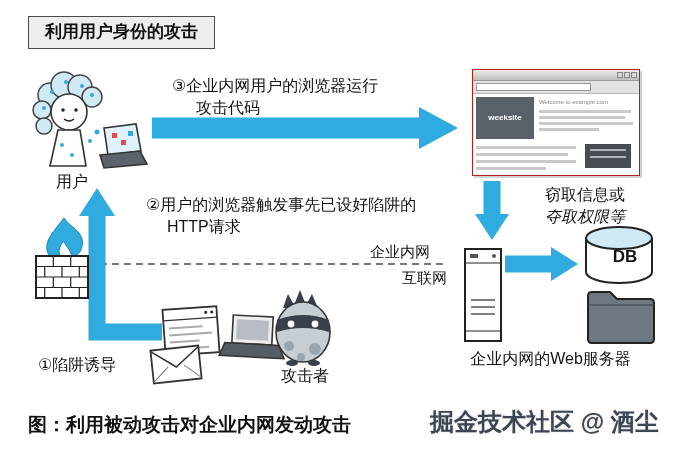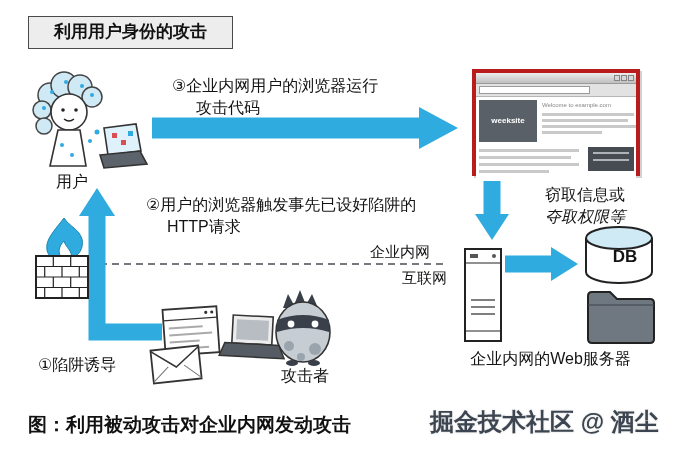--- a/index.html
+++ b/index.html
@@ -9,7 +9,7 @@
   .stage > svg { position: absolute; left: 0; top: 0; z-index: 1; }
 
   .txt { position: absolute; z-index: 3; white-space: nowrap; font-size: 16px; color: #141414; line-height: 1.2; }
-  .title-box { position: absolute; z-index: 3; left: 28px; top: 16px; width: 205px; height: 33px;
+  .title-box { position: absolute; z-index: 3; left: 28px; top: 16px; width: 187px; height: 33px;
     border: 1.5px solid #4a4a4a; background: #ededed; font-size: 17px; font-weight: bold;
     line-height: 30px; text-align: center; }
   .caption { position: absolute; z-index: 3; left: 28px; top: 412px; font-size: 19px; font-weight: 600; white-space: nowrap; }

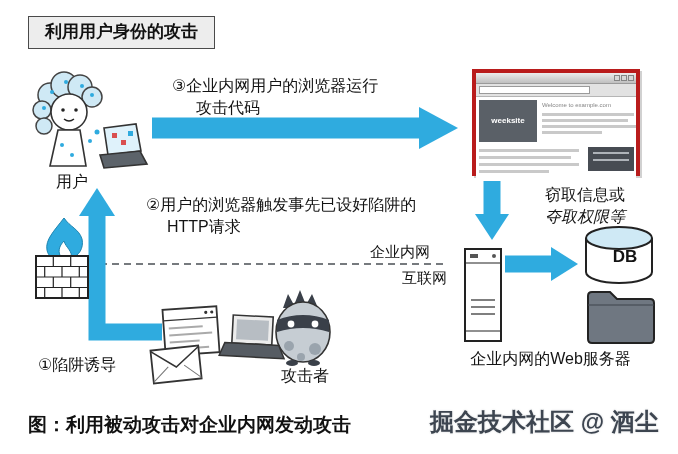--- a/index.html
+++ b/index.html
@@ -24,7 +24,7 @@
 
   
   .browser { position: absolute; z-index: 2; left: 472px; top: 69px; width: 168px; height: 107px;
-    background: #f4f4f4; border: 4px solid #b91c1c; box-shadow: 2px 2px 0 rgba(0,0,0,.18); }
+    background: #f4f4f4; border: 1px solid #b91c1c; box-shadow: 2px 2px 0 rgba(0,0,0,.18); }
   .b-titlebar { height: 11px; background: linear-gradient(#ececec, #bfbfbf); border-bottom: 1px solid #9a9a9a; position: relative; }
   .b-controls { position: absolute; right: 2px; top: 2px; display: flex; gap: 1px; }
   .b-controls i { width: 6px; height: 6px; background: #d8d8d8; border: 1px solid #858585; display: block; }

